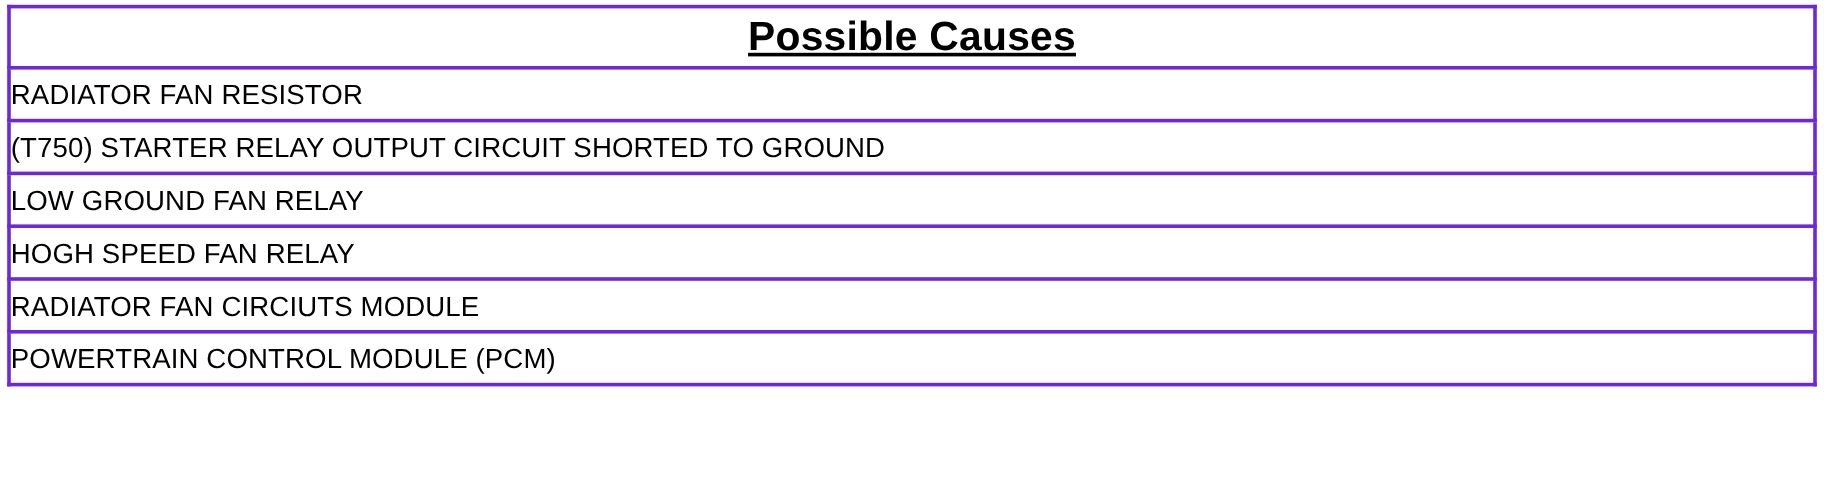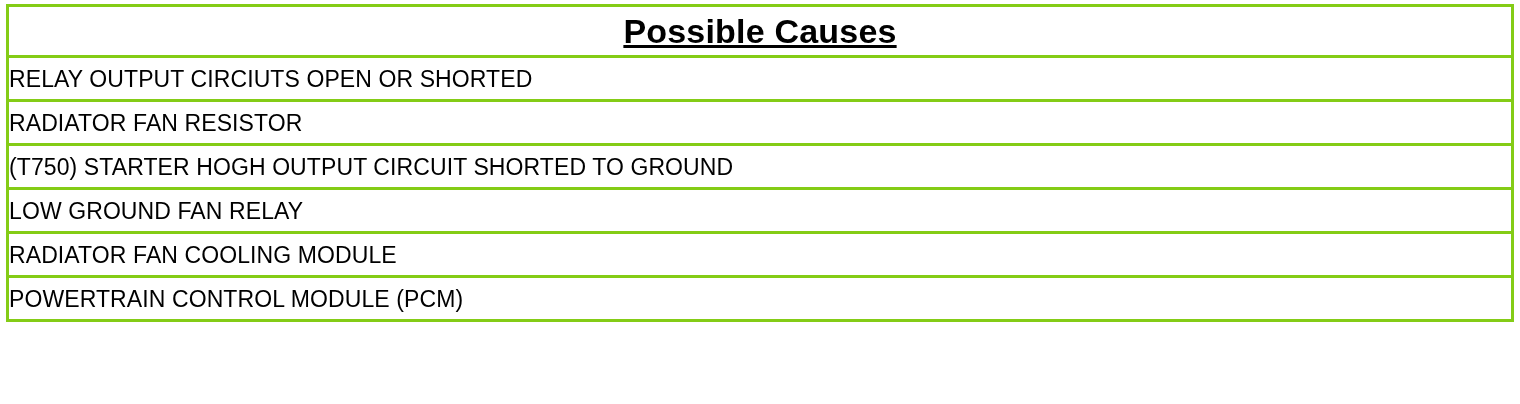--- a/index.html
+++ b/index.html
@@ -26,7 +26,7 @@
     table-layout: fixed;
   }
   table.causes td {
-    border: 3px solid #84cc16;
+    border: 3px solid #6d28d9;
     padding: 0;
     vertical-align: middle;
   }

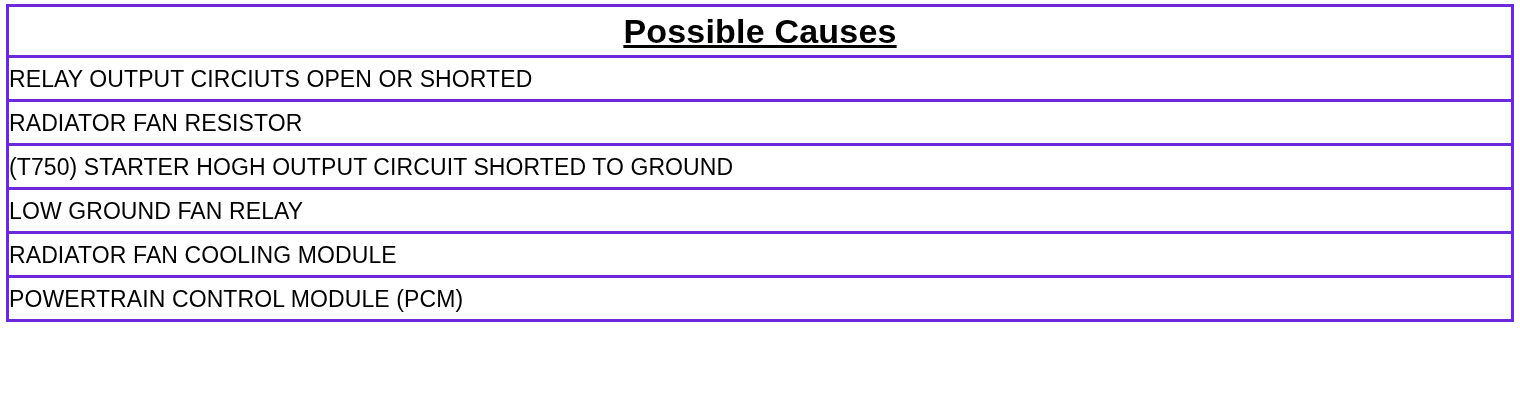--- a/index.html
+++ b/index.html
@@ -66,11 +66,6 @@
       </tr>
       <tr>
         <td class="row-cell">
-          <span class="row-text">RELAY OUTPUT CIRCIUTS OPEN OR SHORTED</span>
-        </td>
-      </tr>
-      <tr>
-        <td class="row-cell">
           <span class="row-text">RADIATOR FAN RESISTOR</span>
         </td>
       </tr>

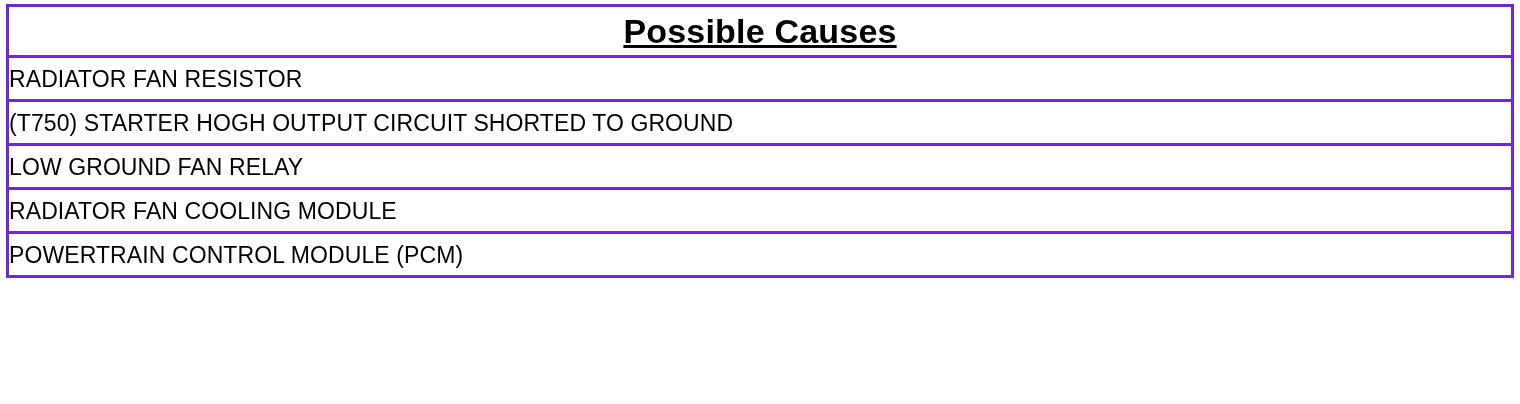--- a/index.html
+++ b/index.html
@@ -71,7 +71,7 @@
       </tr>
       <tr>
         <td class="row-cell">
-          <span class="row-text">(T750) STARTER HOGH OUTPUT CIRCUIT SHORTED TO GROUND</span>
+          <span class="row-text">(T750) STARTER RELAY OUTPUT CIRCUIT SHORTED TO GROUND</span>
         </td>
       </tr>
       <tr>

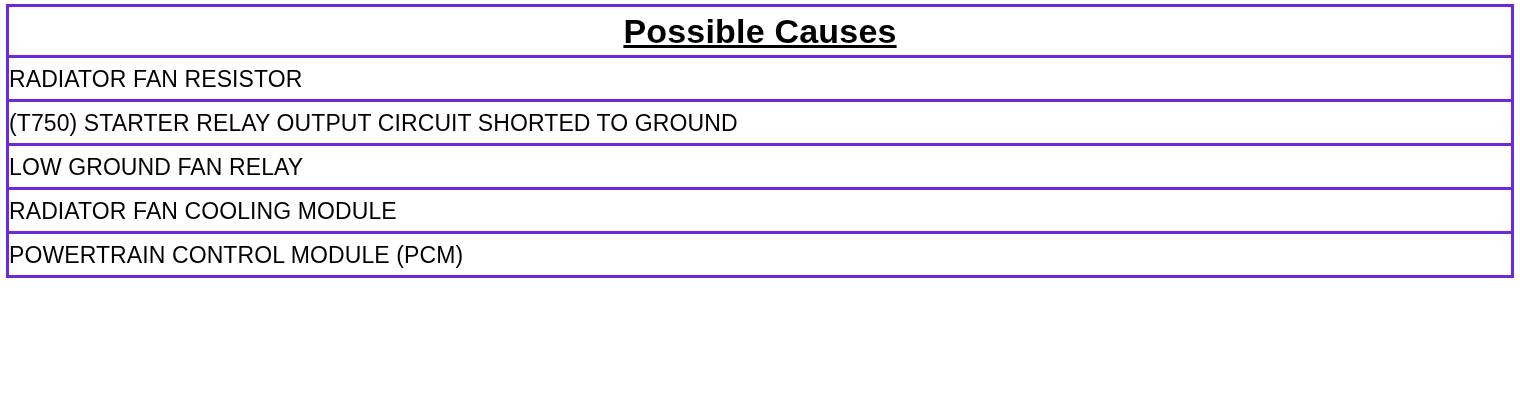--- a/index.html
+++ b/index.html
@@ -81,6 +81,11 @@
       </tr>
       <tr>
         <td class="row-cell">
+          <span class="row-text">HOGH SPEED FAN RELAY</span>
+        </td>
+      </tr>
+      <tr>
+        <td class="row-cell">
           <span class="row-text">RADIATOR FAN COOLING MODULE</span>
         </td>
       </tr>

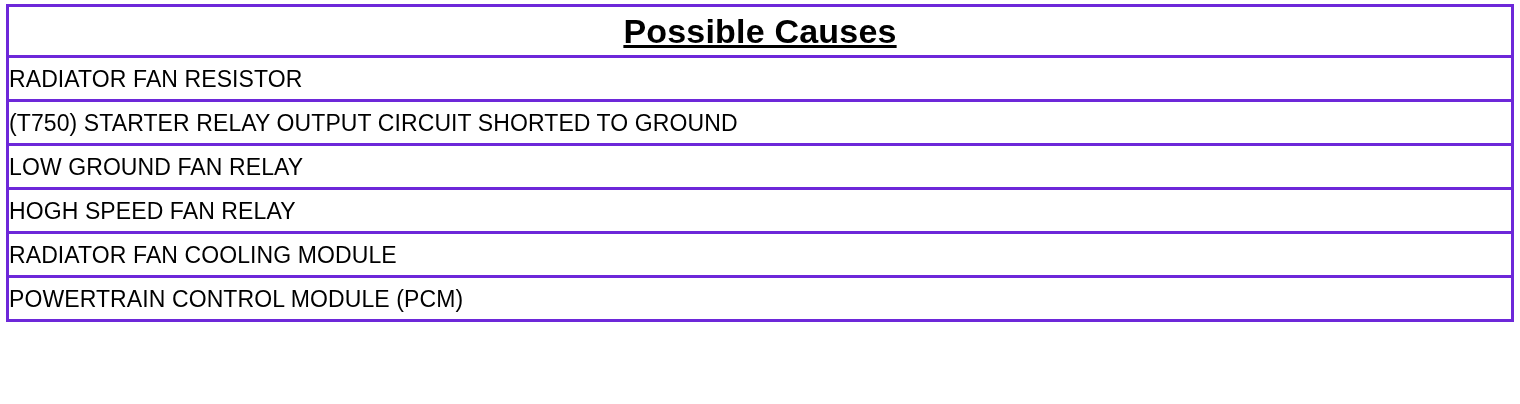--- a/index.html
+++ b/index.html
@@ -86,7 +86,7 @@
       </tr>
       <tr>
         <td class="row-cell">
-          <span class="row-text">RADIATOR FAN COOLING MODULE</span>
+          <span class="row-text">RADIATOR FAN CIRCIUTS MODULE</span>
         </td>
       </tr>
       <tr>

